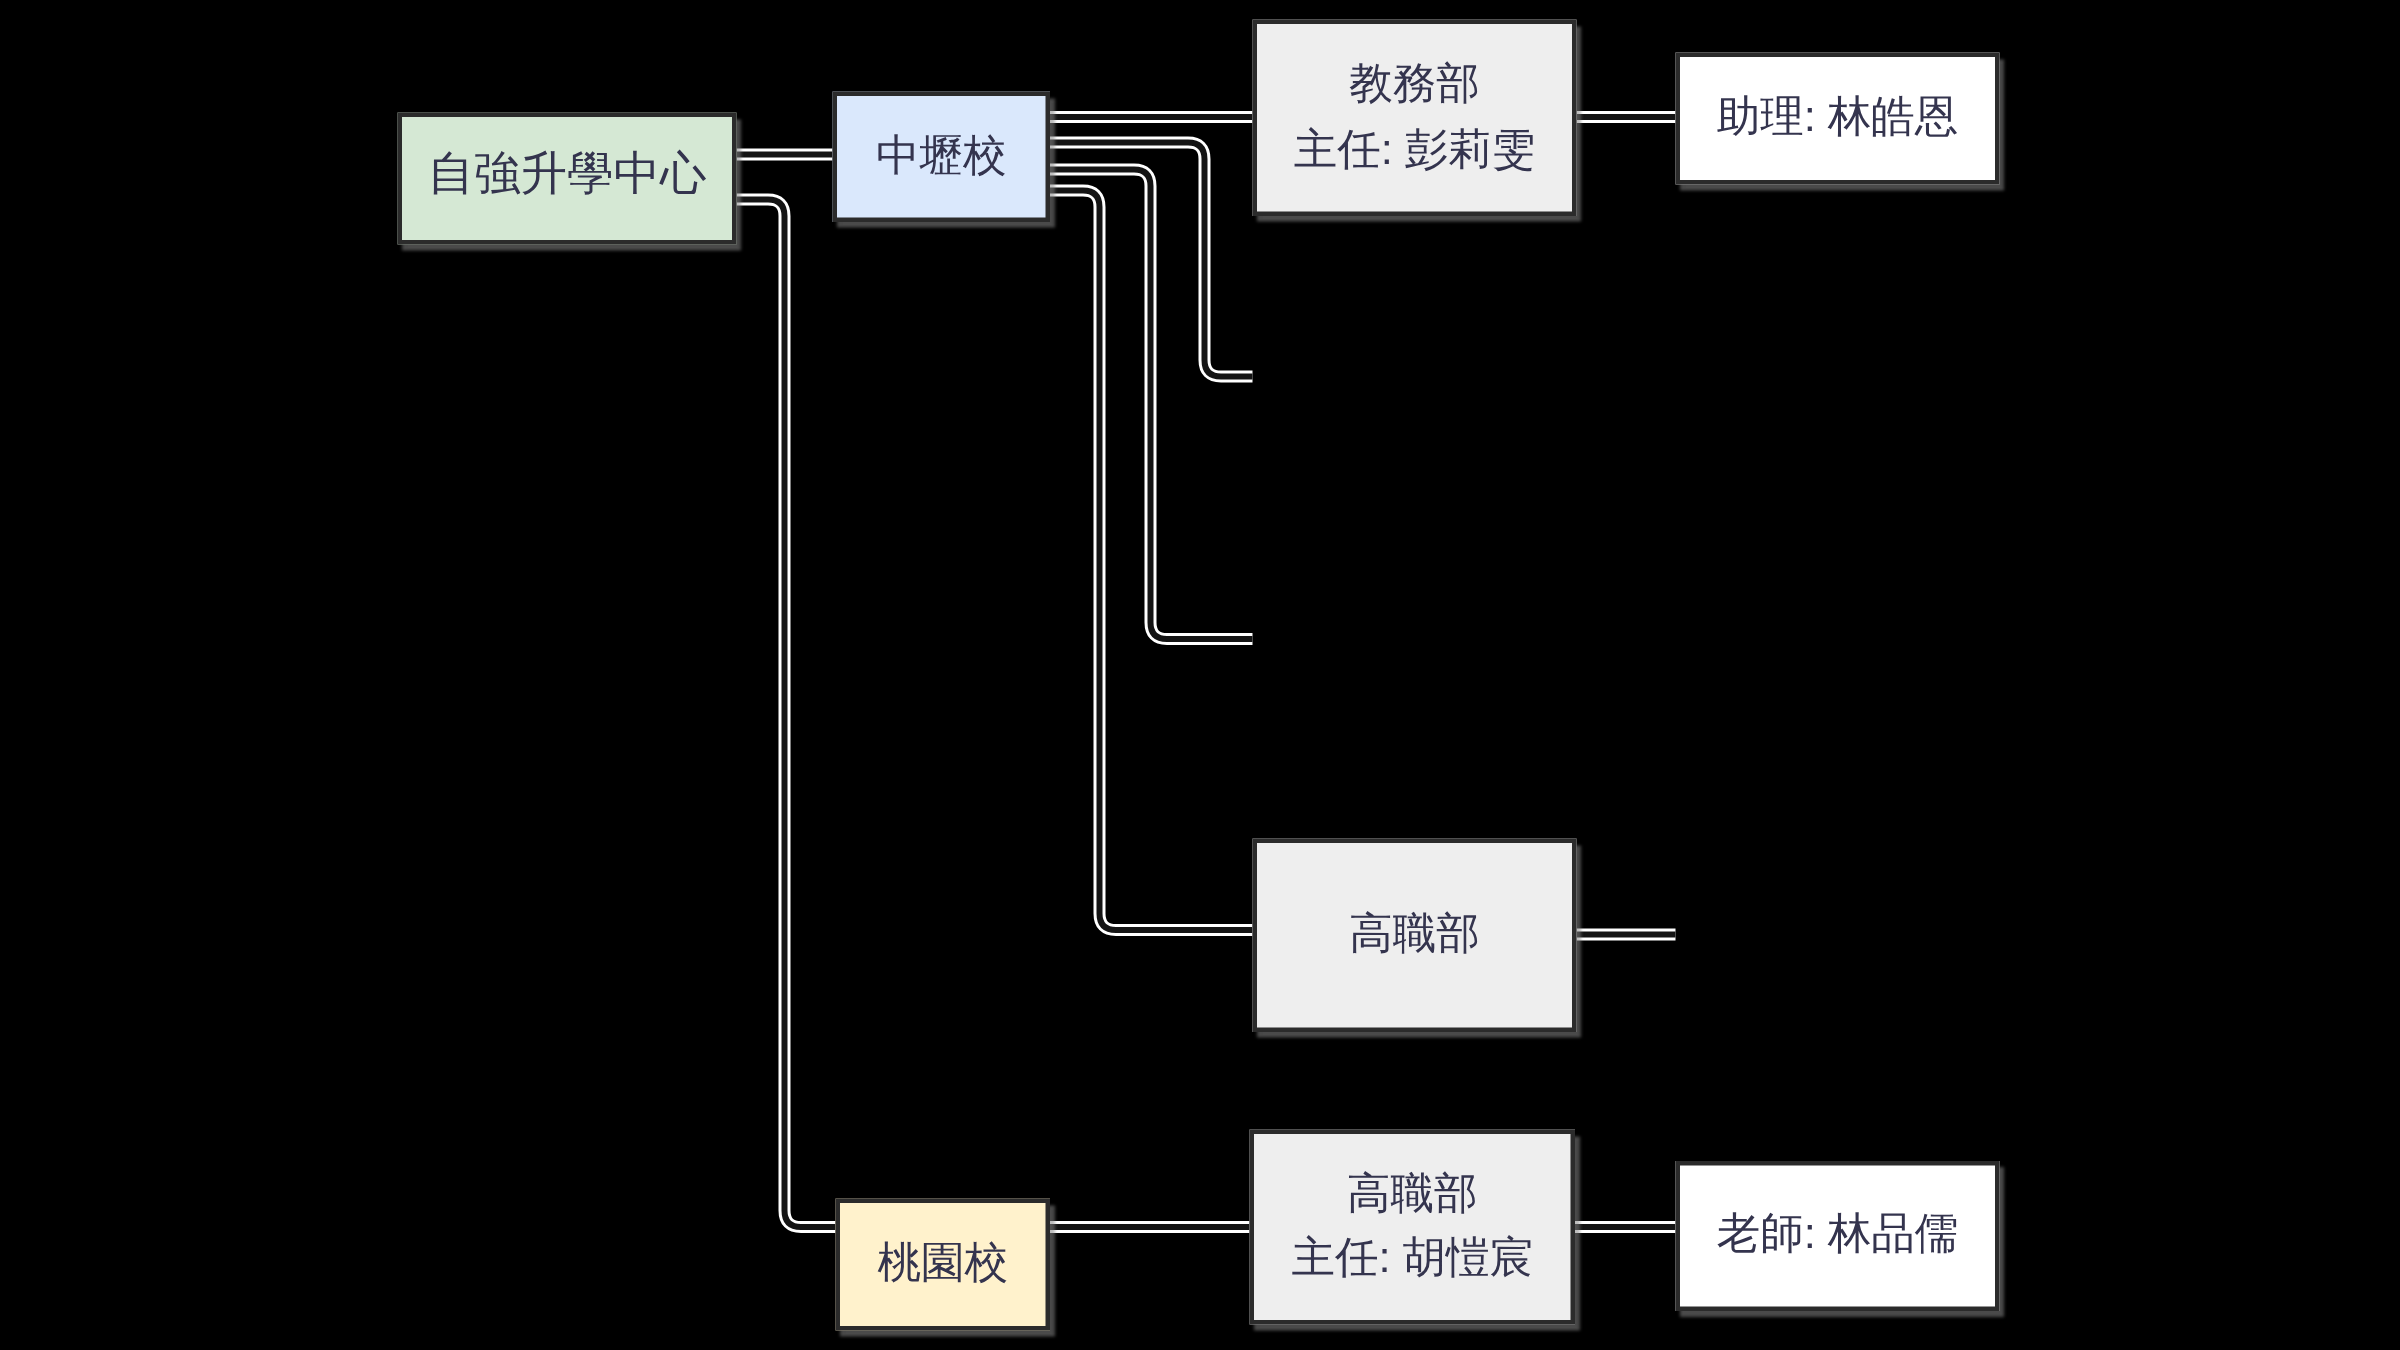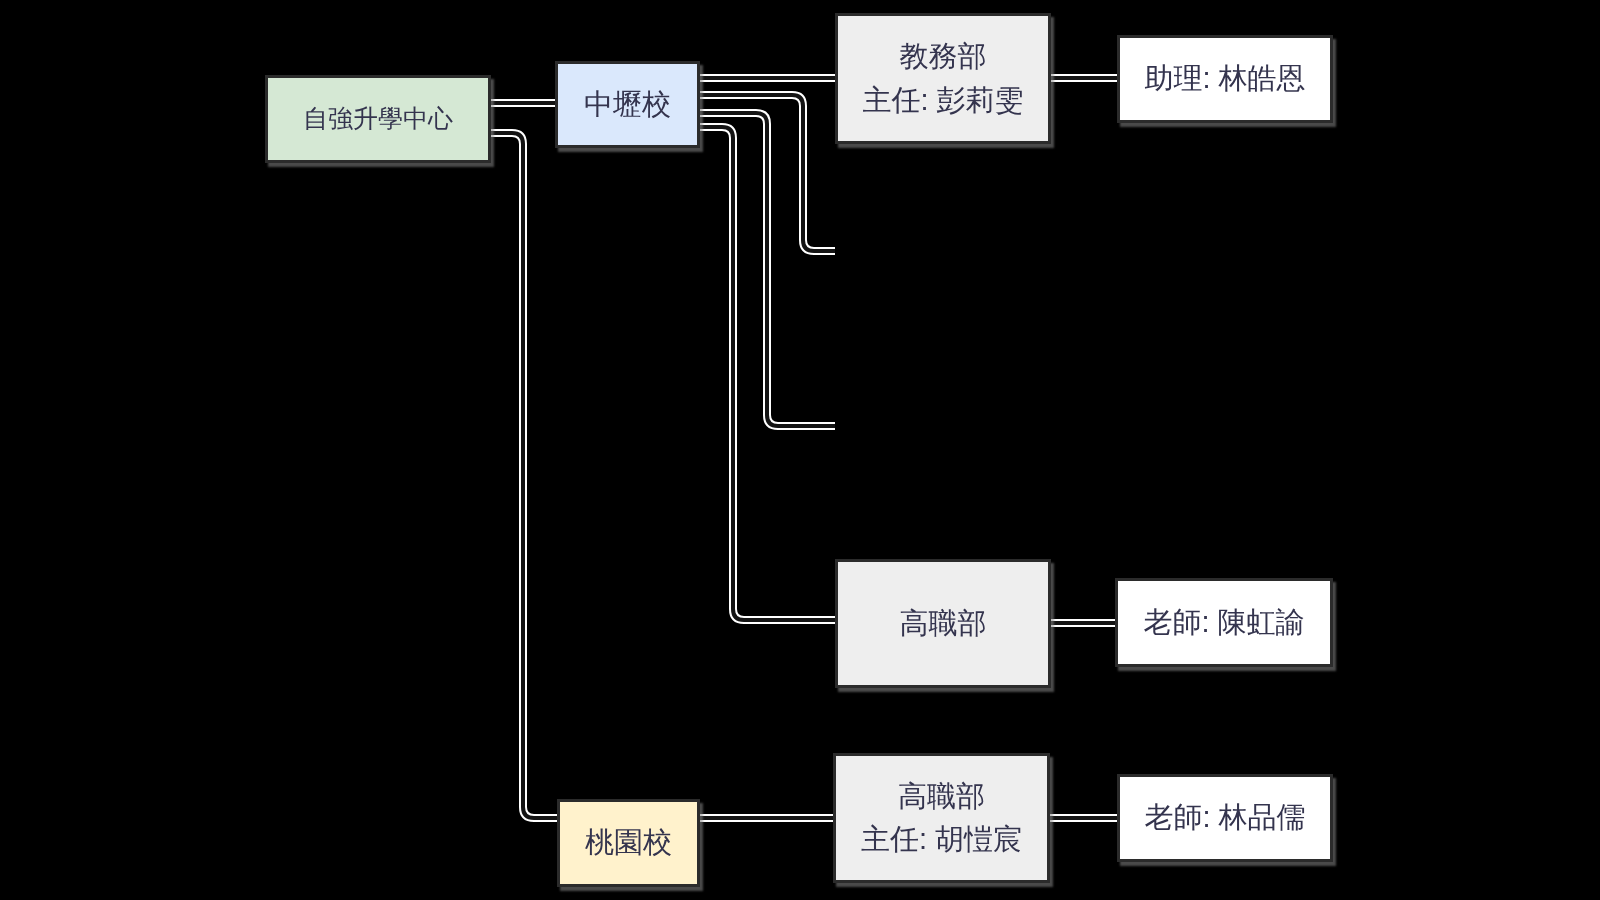--- a/index.html
+++ b/index.html
@@ -38,7 +38,7 @@
     box-shadow:3px 4px 2px rgba(135,135,135,0.55);
   }
   .node .lbl{display:block;white-space:nowrap;}
-  .node-root{background:var(--root-fill);font-size:25px;}
+  .node-root{background:var(--root-fill);font-size:31px;font-family:Liberation Mono, monospace;}
   .node-campus-zhongli{background:var(--campus-zhongli-fill);}
   .node-campus-taoyuan{background:var(--campus-taoyuan-fill);margin-top:24px;}
   .node-department{background:var(--department-fill);}

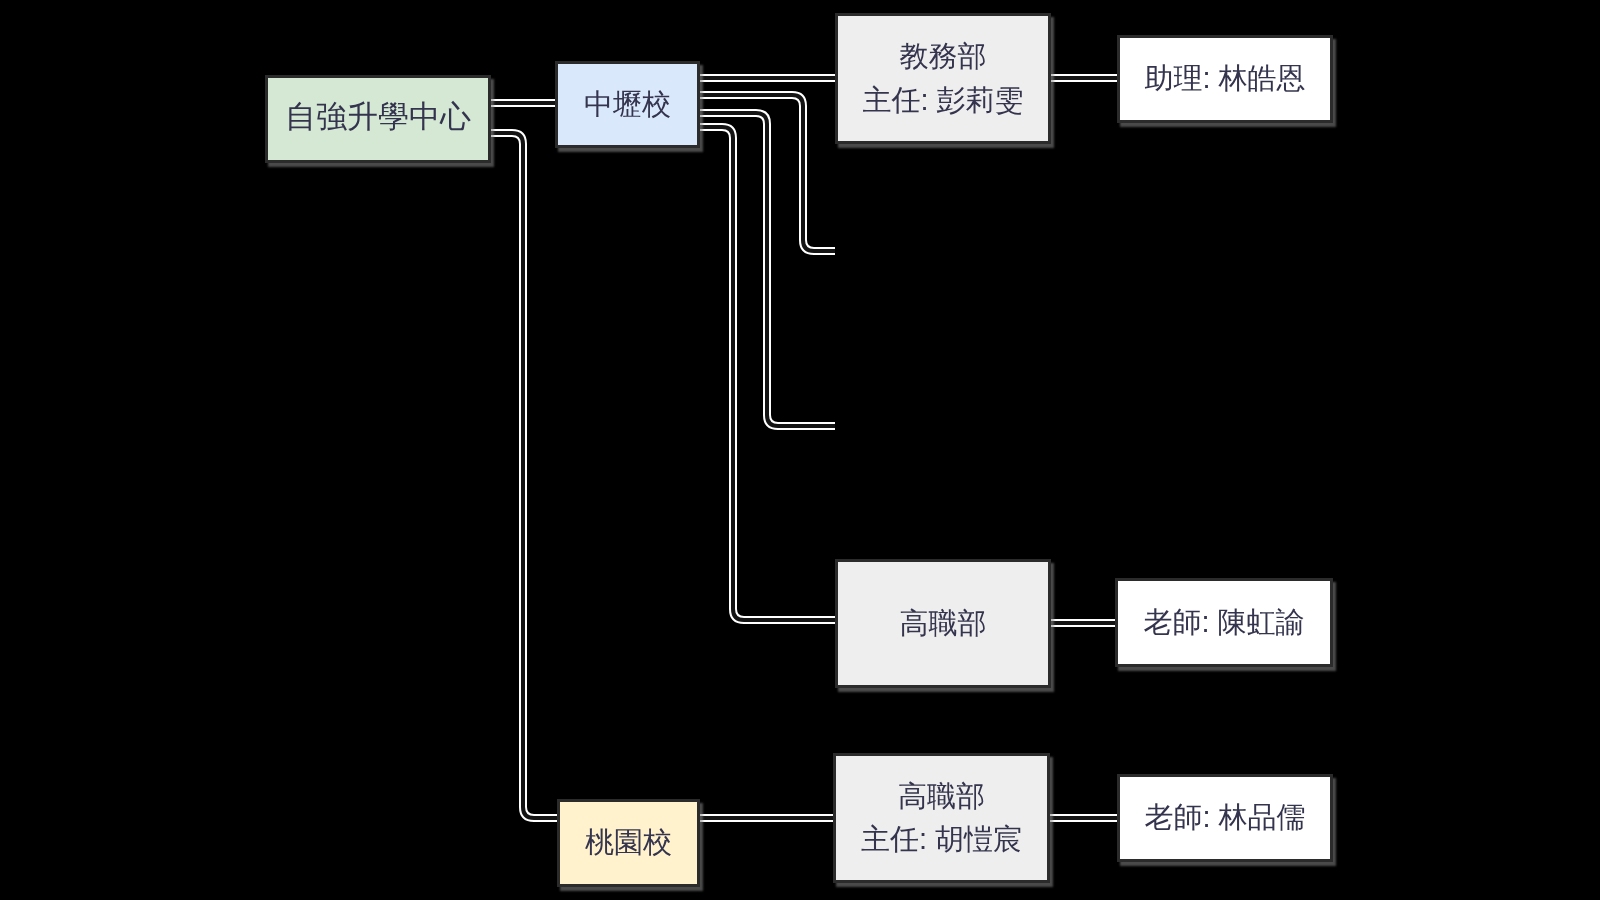--- a/index.html
+++ b/index.html
@@ -115,9 +115,6 @@
     <span class="lbl">高職部</span>
   </div>
 
-  <div class="node node-person" style="left:1115px;top:578px;width:218px;height:89px">
-    <span class="lbl">老師: 陳虹諭</span>
-  </div>
 
   <div class="node node-campus-taoyuan" style="left:557px;top:775px;width:143px;height:88px">
     <span class="lbl">桃園校</span>

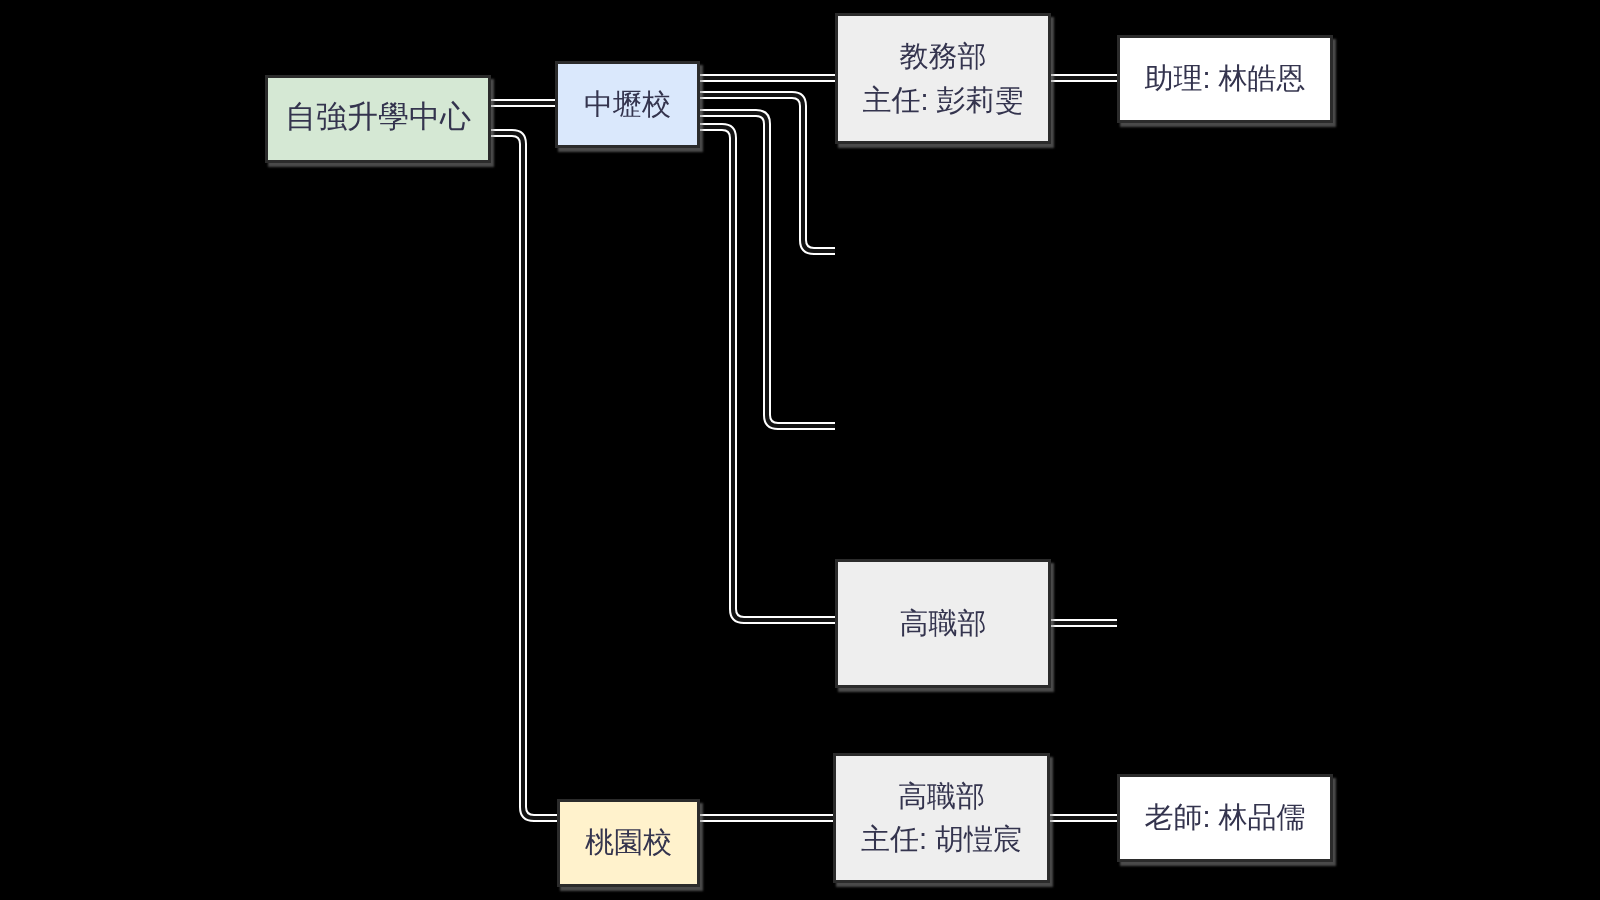--- a/index.html
+++ b/index.html
@@ -125,7 +125,7 @@
     <span class="lbl">主任: 胡愷宸</span>
   </div>
 
-  <div class="node node-person" style="left:1117px;top:774px;width:216px;height:88px">
+  <div class="node node-person" style="left:1117px;top:774px;width:216px;height:100px">
     <span class="lbl">老師: 林品儒</span>
   </div>
 

